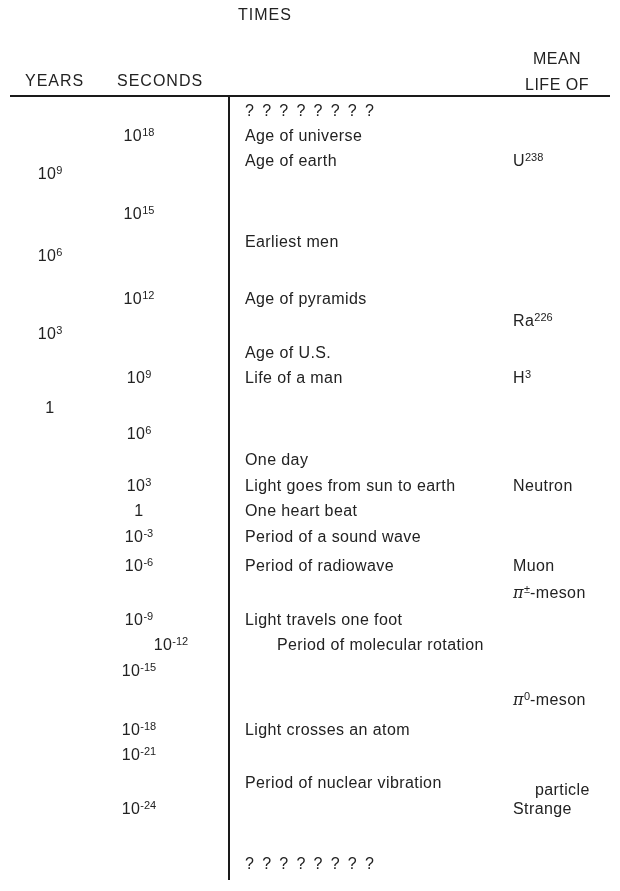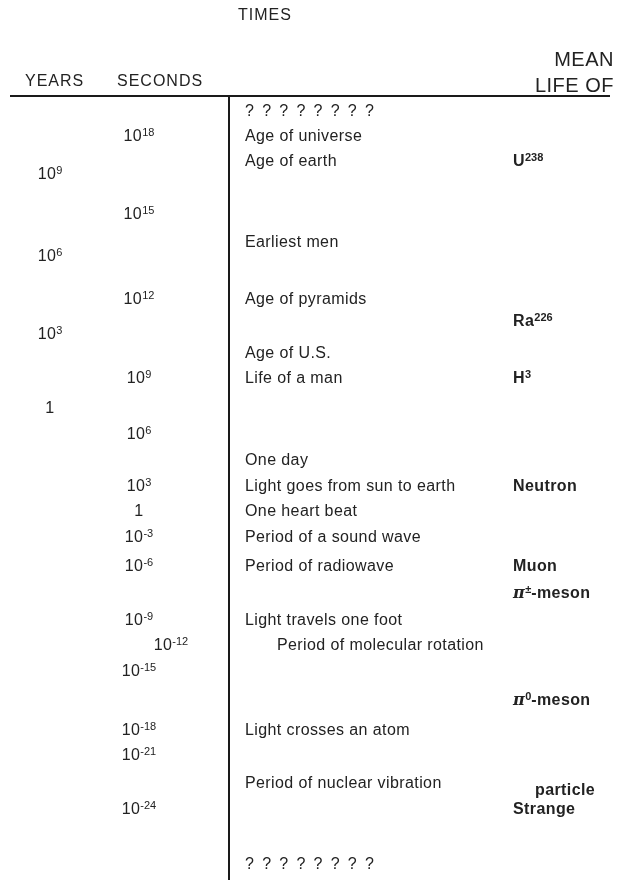--- a/index.html
+++ b/index.html
@@ -13,7 +13,7 @@
   .hdr{font-size:16px;letter-spacing:1px;}
   .hdr-years{top:73px;left:25px;}
   .hdr-seconds{top:73px;left:117px;}
-  .hdr-mean{top:46px;left:500px;width:114px;text-align:right;line-height:26px;font-size:20px;letter-spacing:0.5px;}
+  .hdr-mean{top:46px;left:500px;width:114px;text-align:center;line-height:26px;font-size:16px;letter-spacing:0.5px;}
   .rule-top{top:95px;left:10px;width:600px;height:2px;background:#1a1a1a;}
   .vline{top:97px;left:228px;width:1.5px;height:783px;background:#1a1a1a;}
   .row{position:absolute;left:0;width:620px;height:18px;}

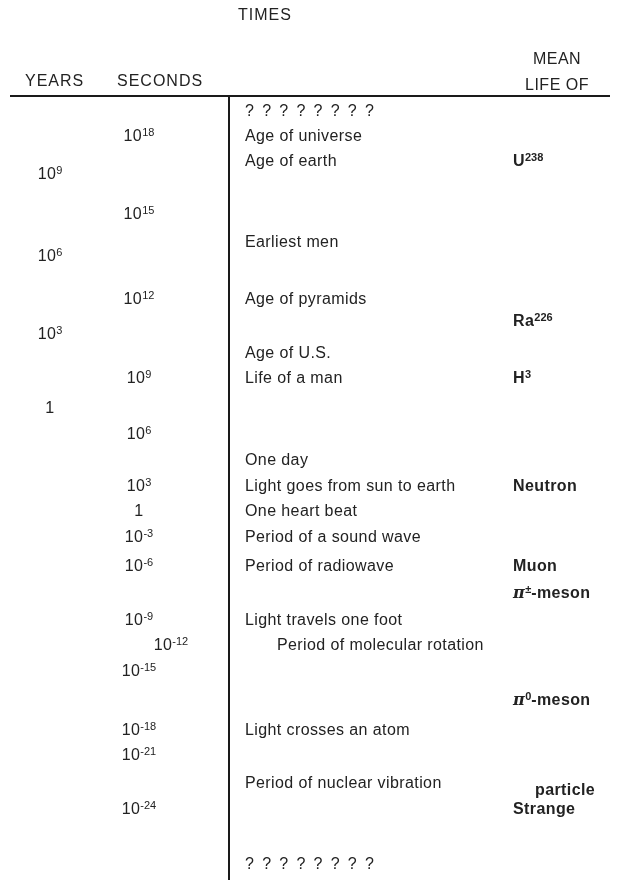--- a/index.html
+++ b/index.html
@@ -21,7 +21,7 @@
   .years{left:10px;width:80px;text-align:center;}
   .seconds{left:94px;width:90px;text-align:center;}
   .label{left:245px;}
-  .mean{left:513px;font-weight:bold;}
+  .mean{left:513px;}
   .mean.indent{left:527px;}
   .qrow{word-spacing:3px;}
   sup{font-size:11px;line-height:0;position:relative;top:1px;vertical-align:super;letter-spacing:0;}

